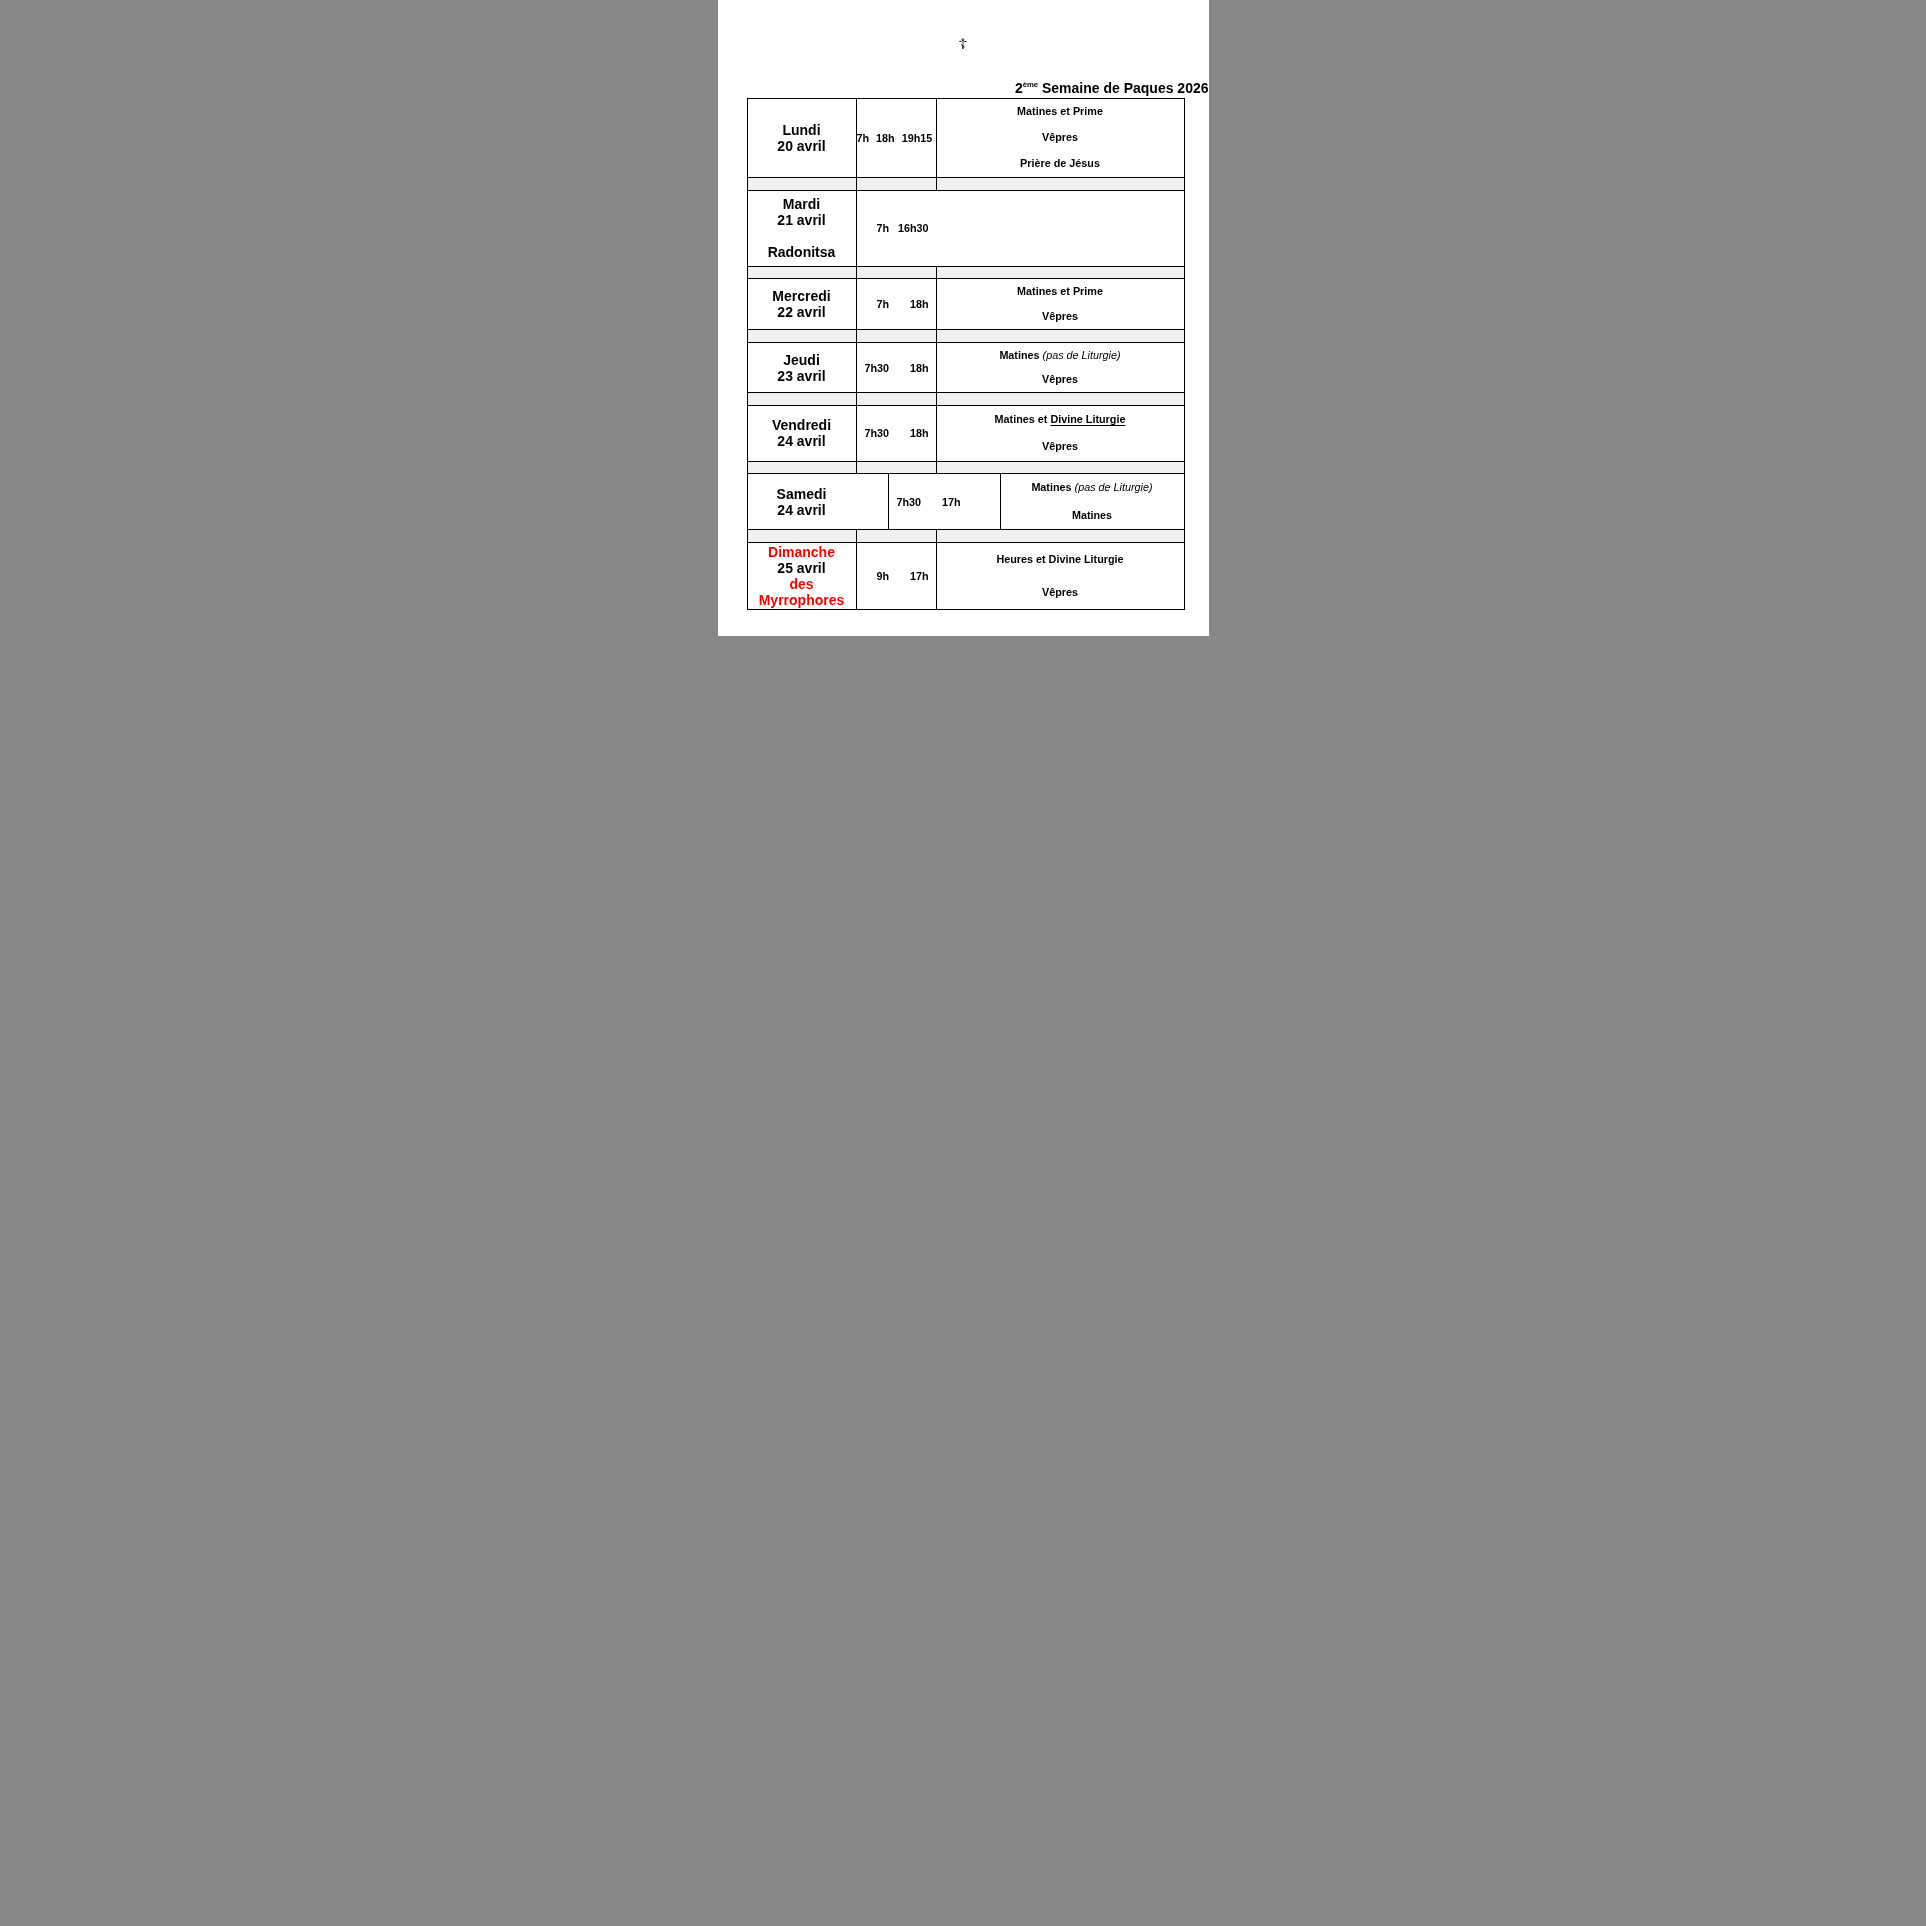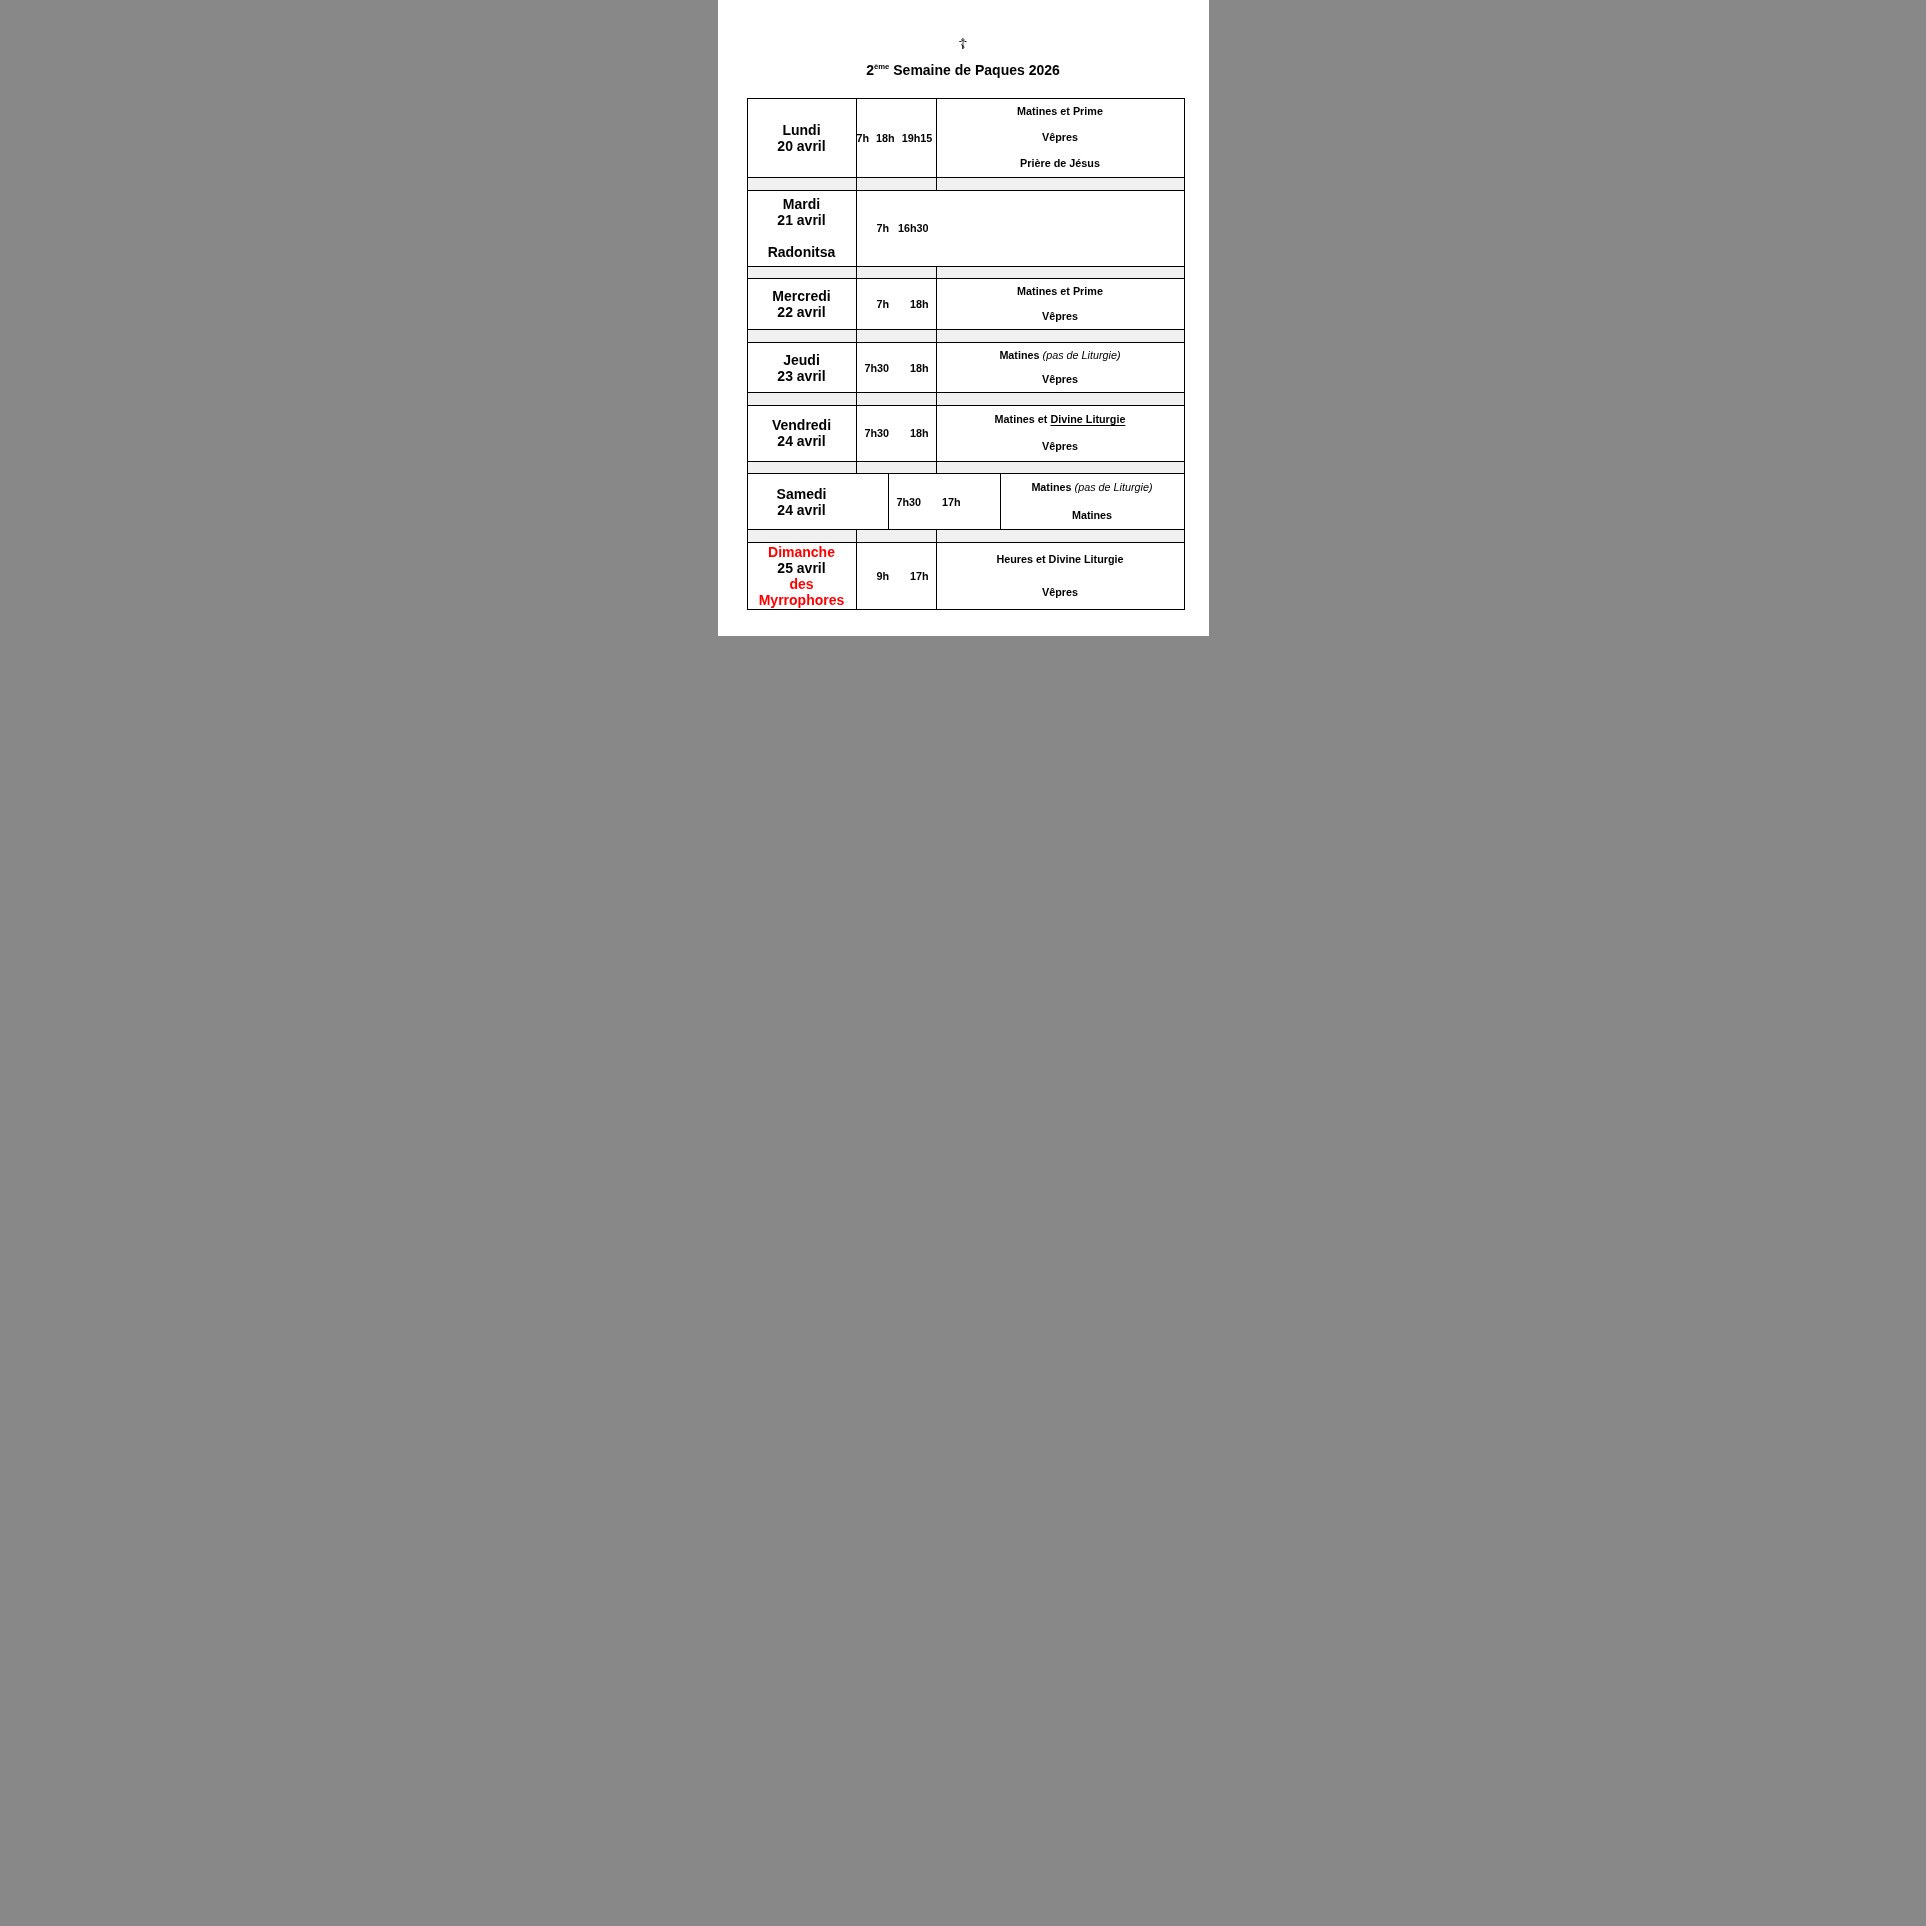--- a/index.html
+++ b/index.html
@@ -20,8 +20,8 @@
     font-size:14.6px;line-height:1;
   }
   .title{
-    position:absolute;top:58px;left:0;width:100%;
-    margin:0;text-align:center;
+    position:absolute;top:76px;left:0;width:100%;
+    margin:0;text-align:right;
     font-size:14px;line-height:17px;font-weight:bold;
   }
   .title .sup{font-size:7.7px;vertical-align:super;letter-spacing:0;}

